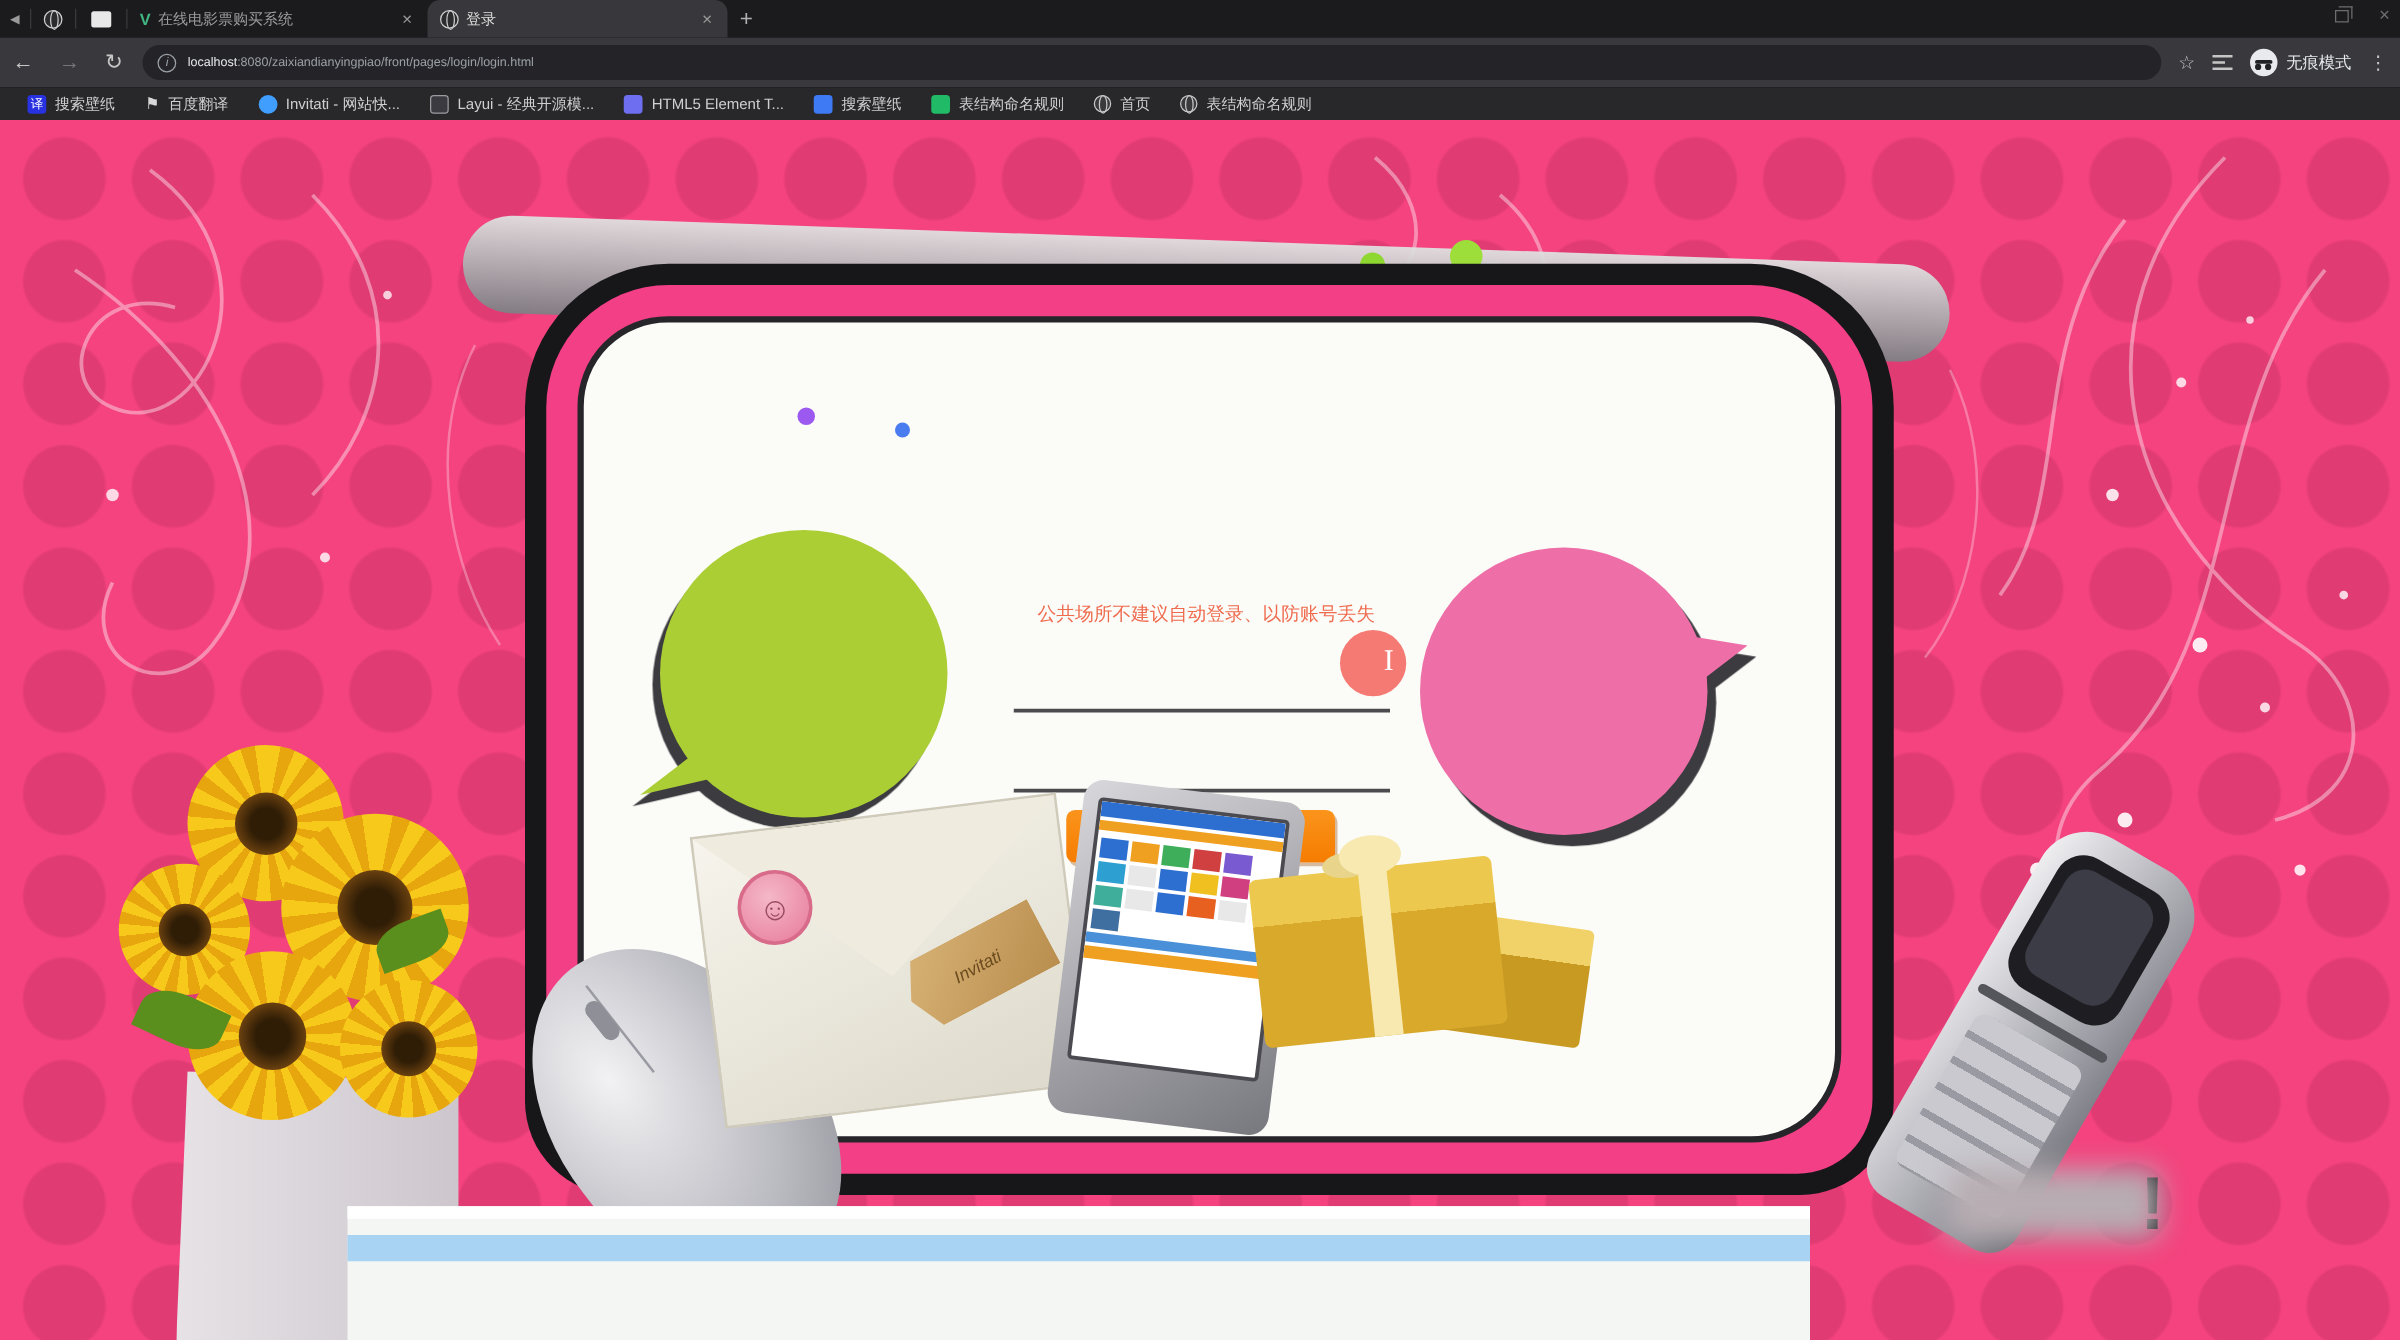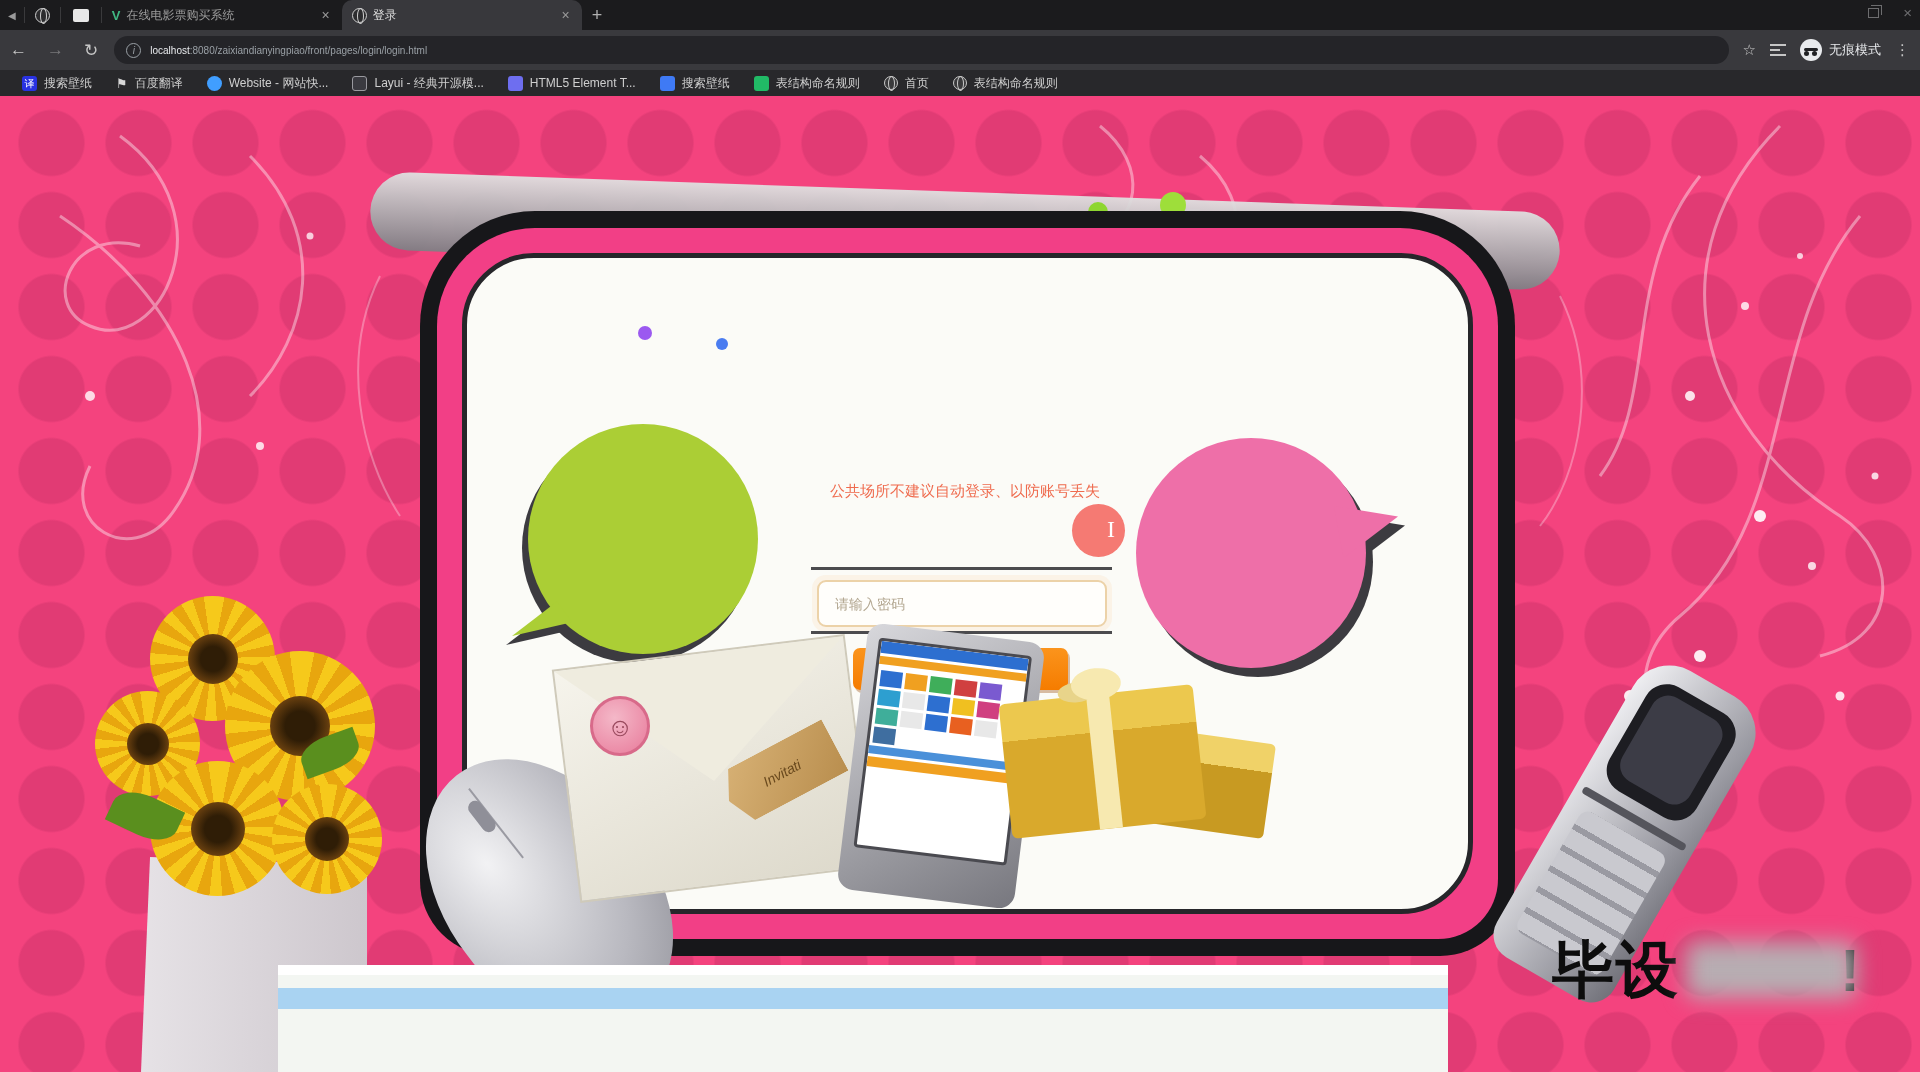--- a/index.html
+++ b/index.html
@@ -214,7 +214,7 @@
     </div>
     <div class="bm">
       <span class="bm-sq" style="background:#409eff; border-radius:50%;"></span>
-      <span>Website - 网站快...</span>
+      <span>Invitati - 网站快...</span>
     </div>
     <div class="bm">
       <span class="bm-sq" style="background:#3a3a40; border:1px solid #9a9aa0;"></span>

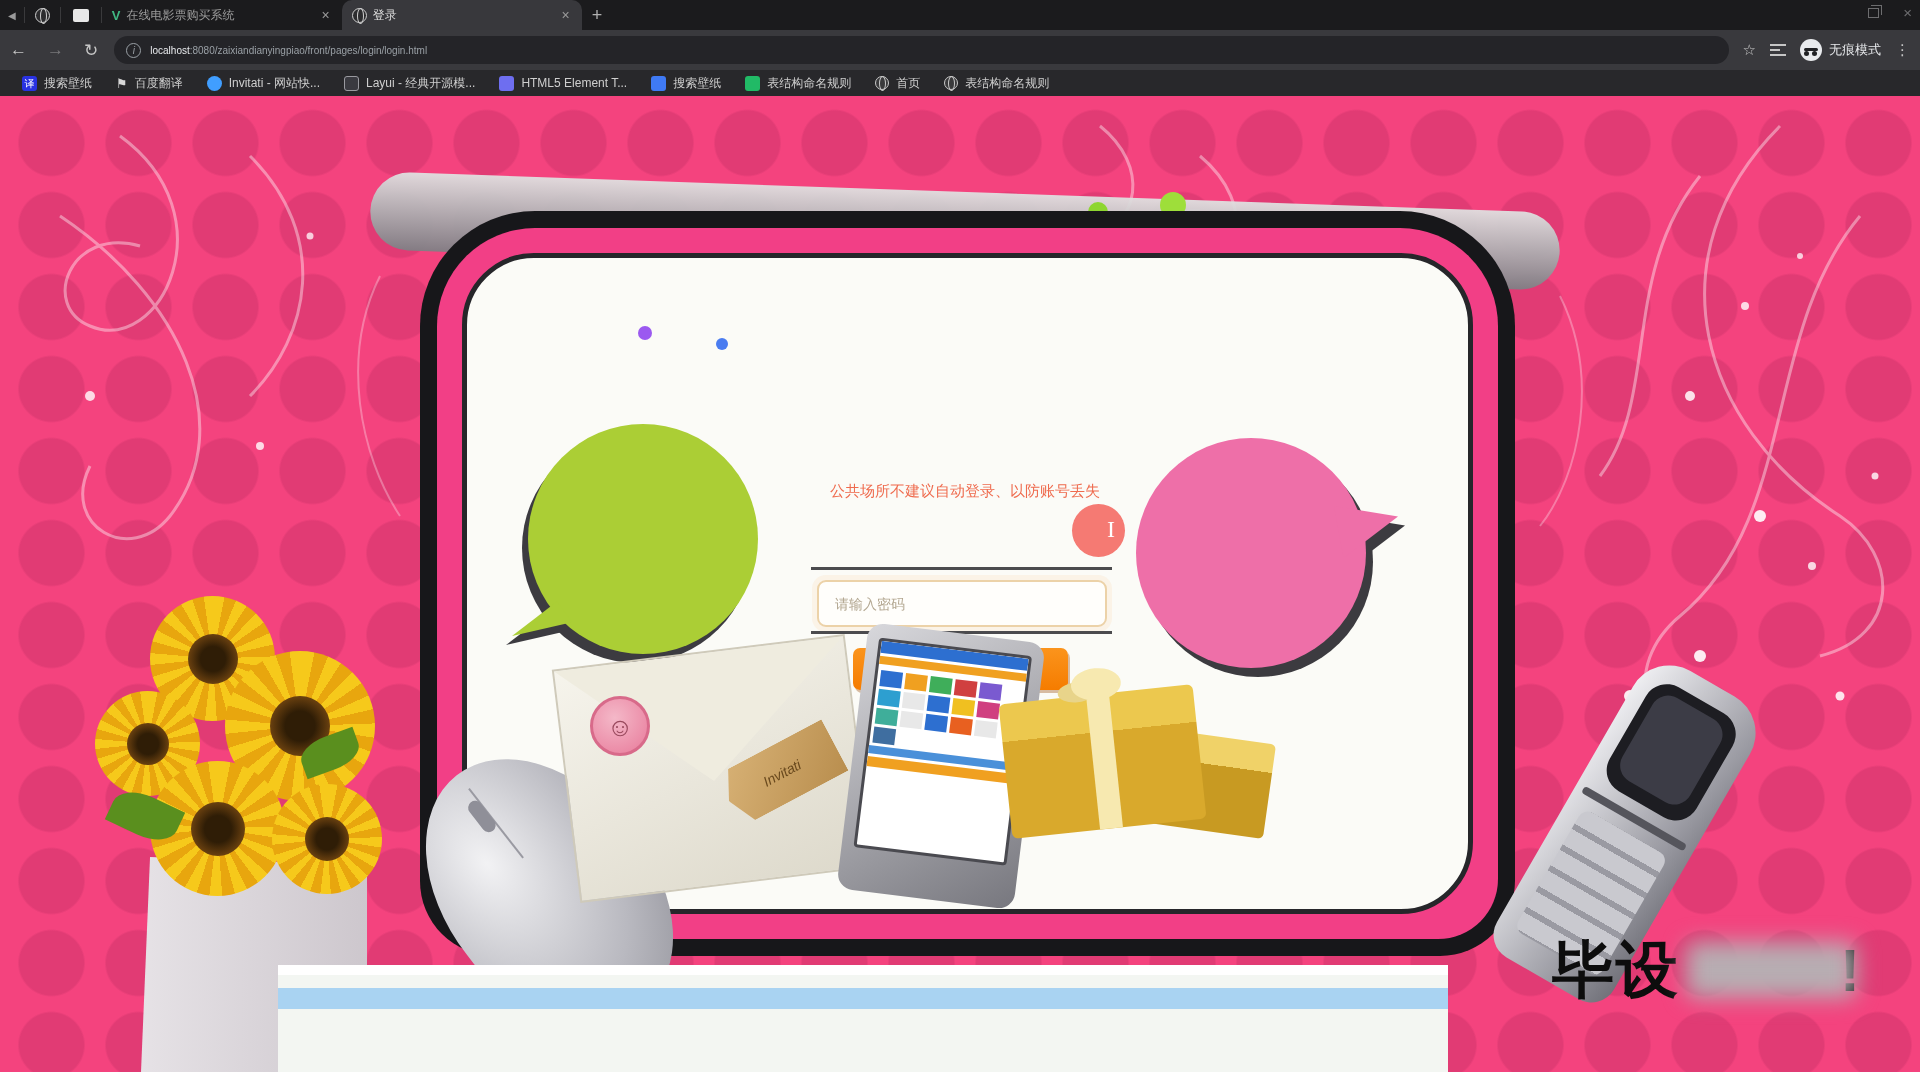--- a/index.html
+++ b/index.html
@@ -304,7 +304,6 @@
 
   <div class="form-el" id="warning">公共场所不建议自动登录、以防账号丢失</div>
   <div class="form-el underline" id="ul1"></div>
-  <input class="form-el login-input" id="pwd-input" placeholder="请输入密码" style="">
   <div class="form-el underline" id="ul2"></div>
   <button class="form-el" id="login-btn">登录</button>
   <a class="form-el" id="register" href="#">注册用户</a>

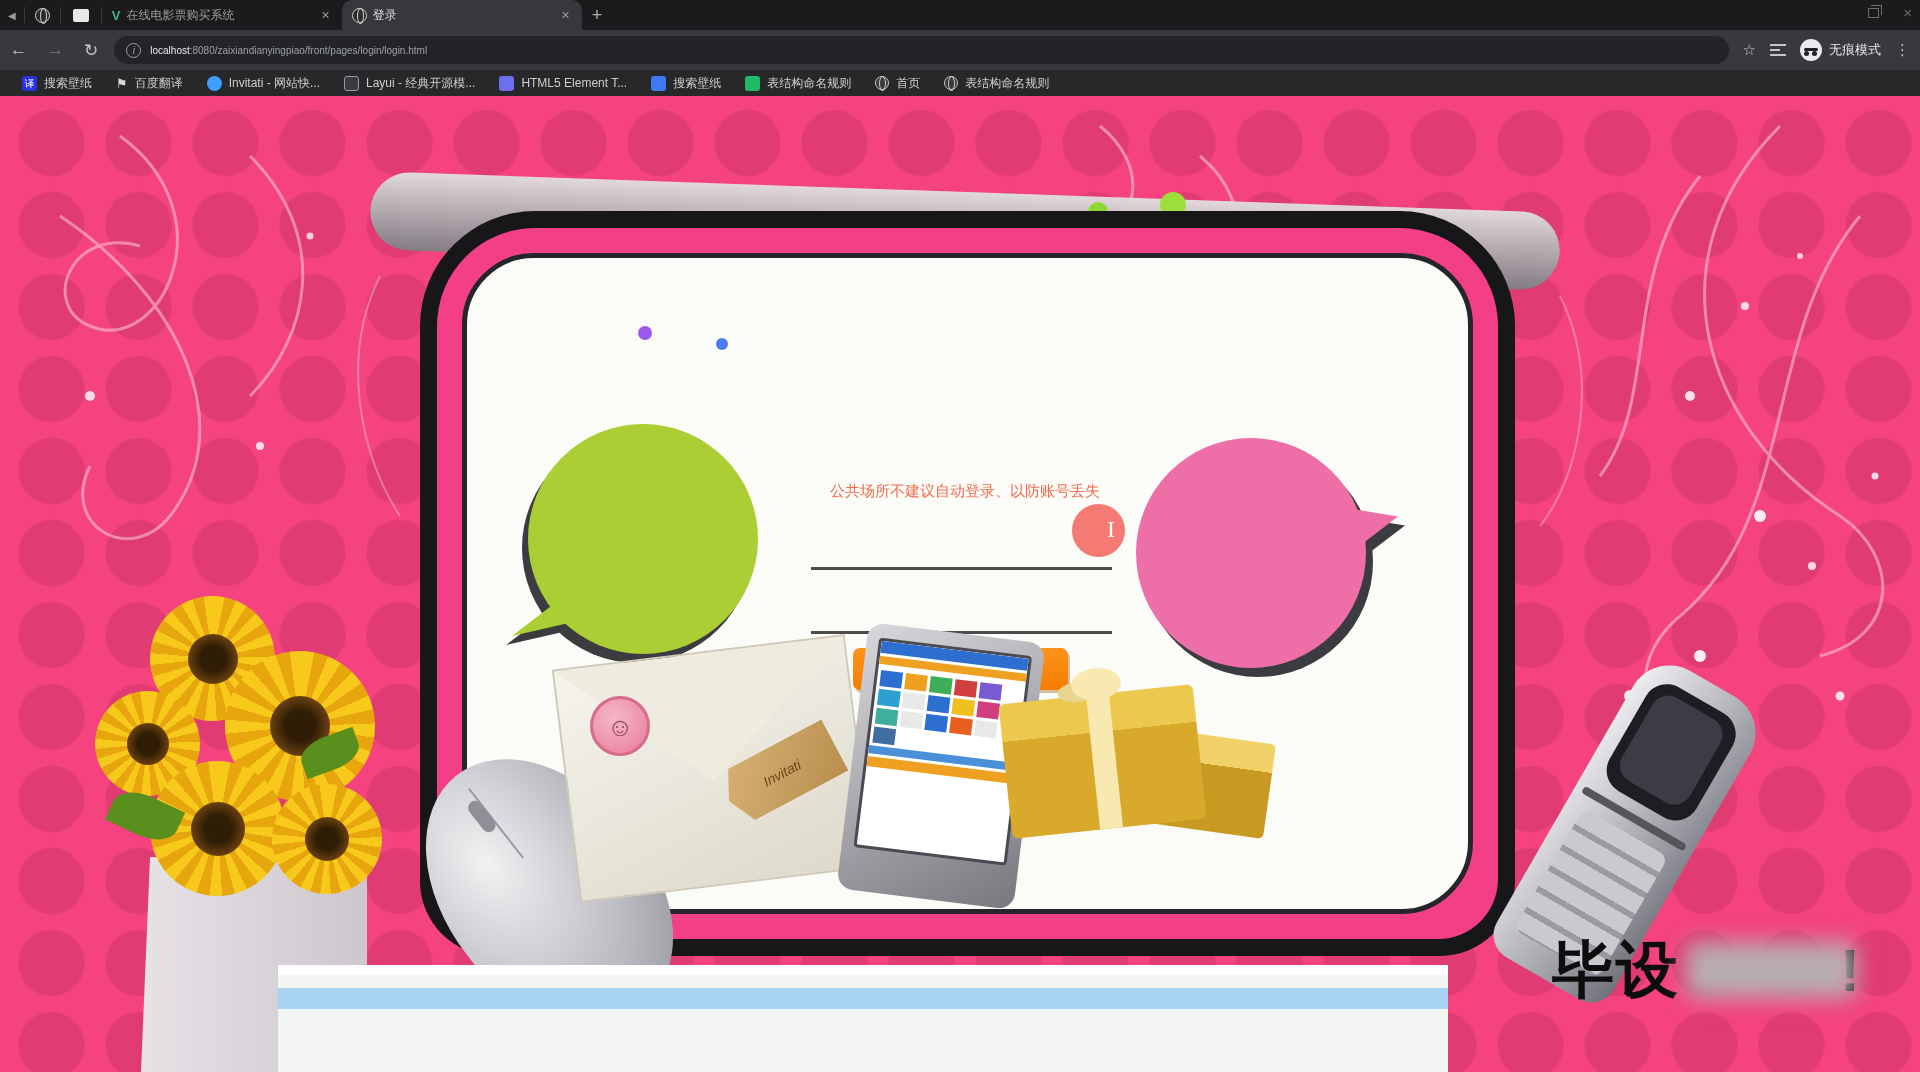--- a/index.html
+++ b/index.html
@@ -365,7 +365,6 @@
   </div>
 
   <div id="watermark">
-    <span class="wm-text">毕设</span>
     <span class="wm-blur"></span>
     <span class="wm-suffix">!</span>
   </div>

